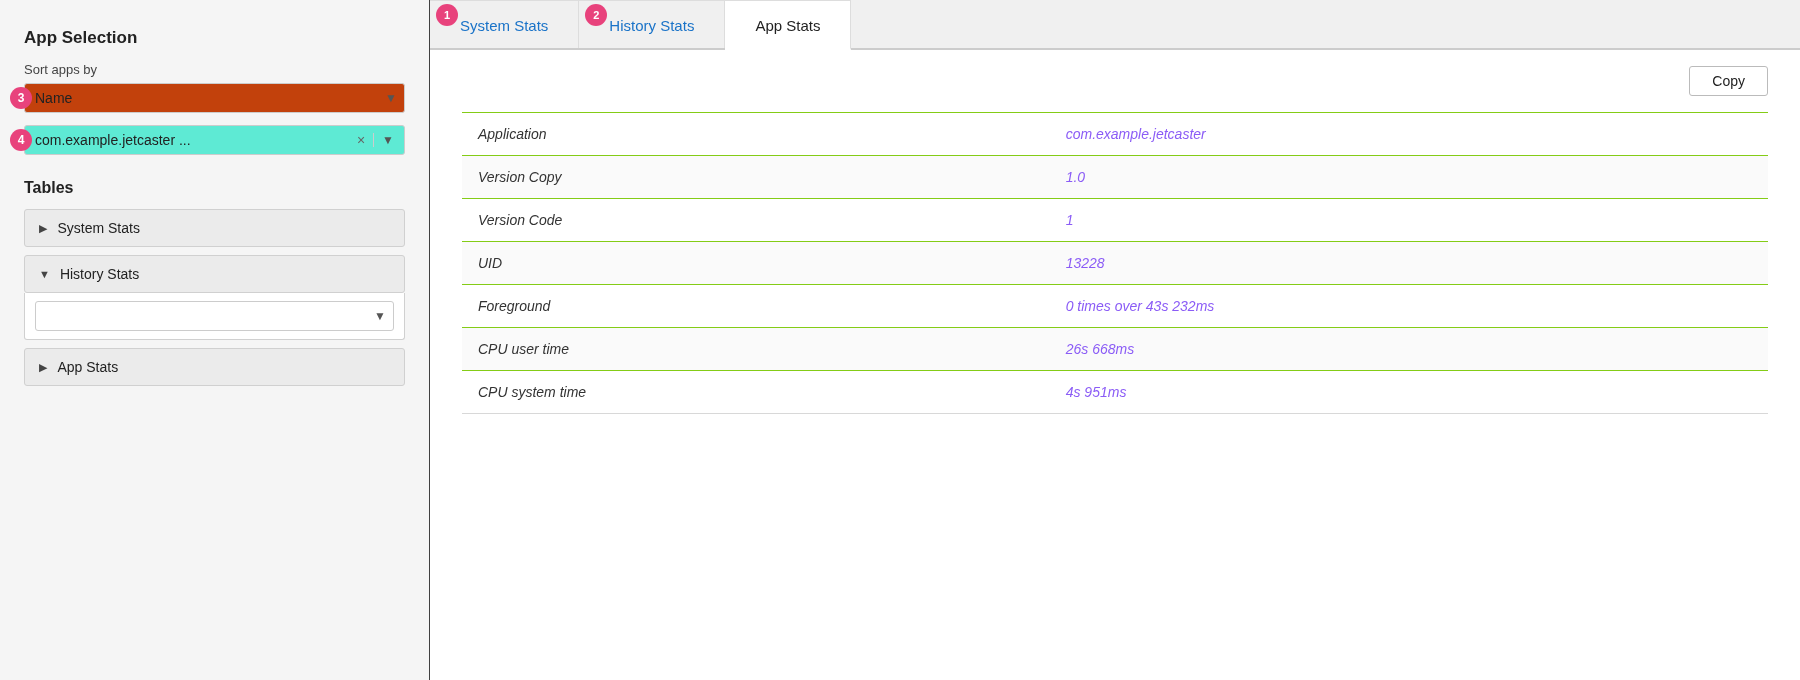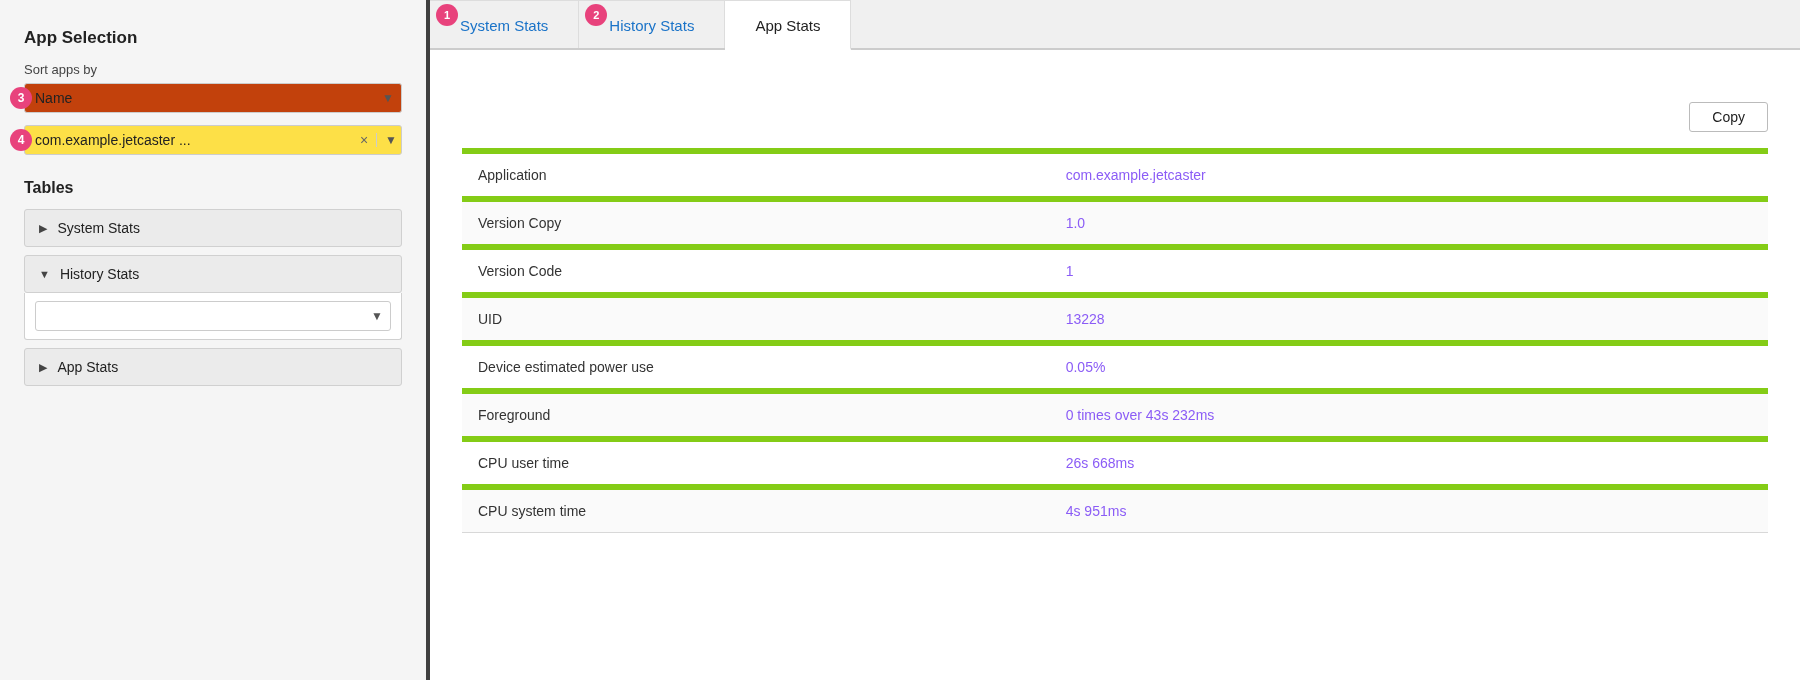--- a/index.html
+++ b/index.html
@@ -21,7 +21,7 @@
       min-width: 430px;
       padding: 28px 24px 24px 24px;
       background: #f5f5f5;
-      border-right: 4px solid #404040;
+      border-right: 1px solid #404040;
     }
     .sidebar-title {
       font-size: 17px;

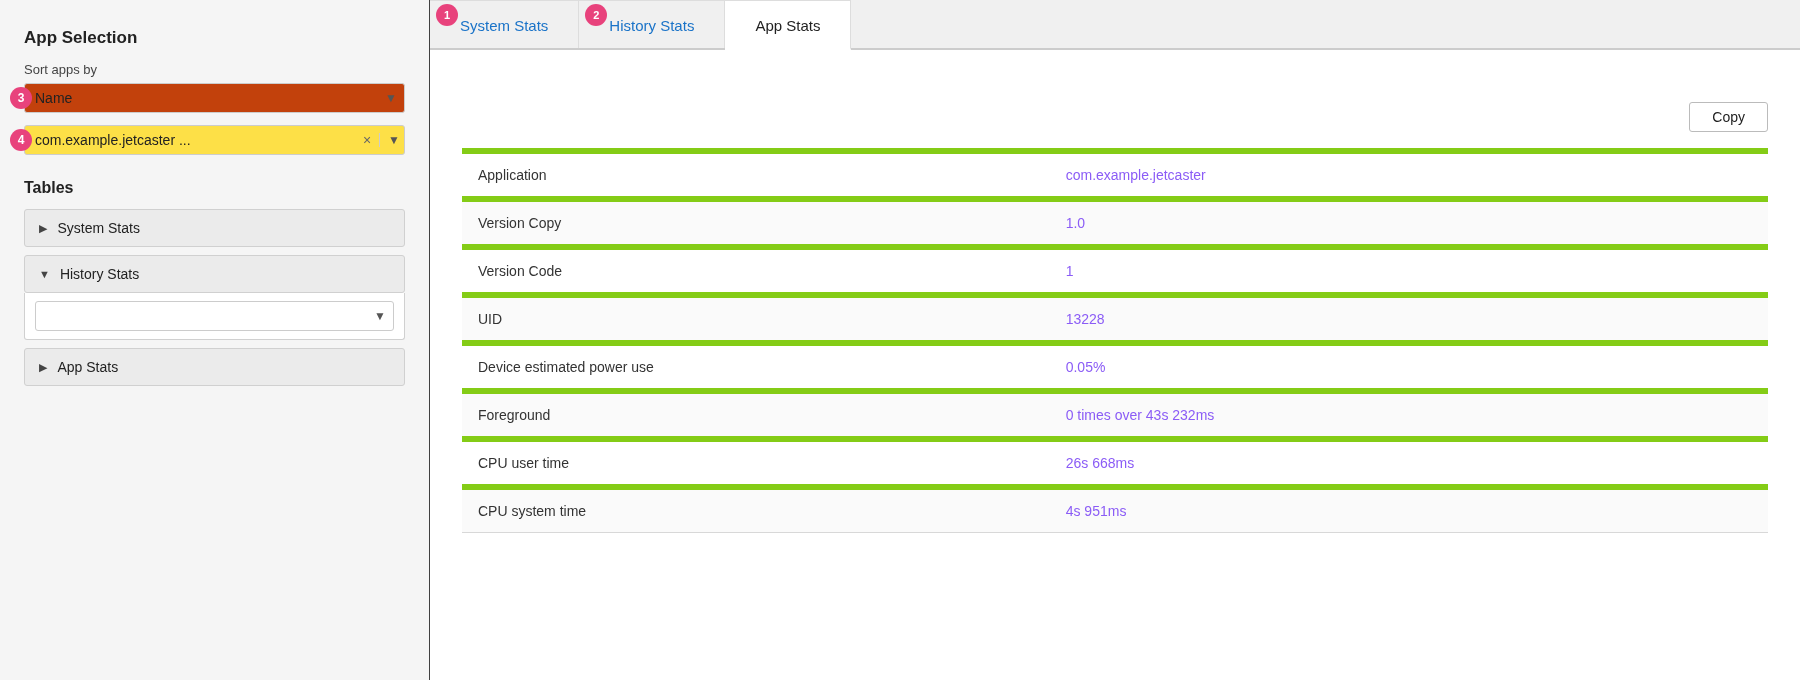--- a/index.html
+++ b/index.html
@@ -205,7 +205,6 @@
     .content-area {
       flex: 1;
       padding: 16px 32px 24px 32px;
-      margin-top: 36px;
     }
     .copy-row {
       display: flex;

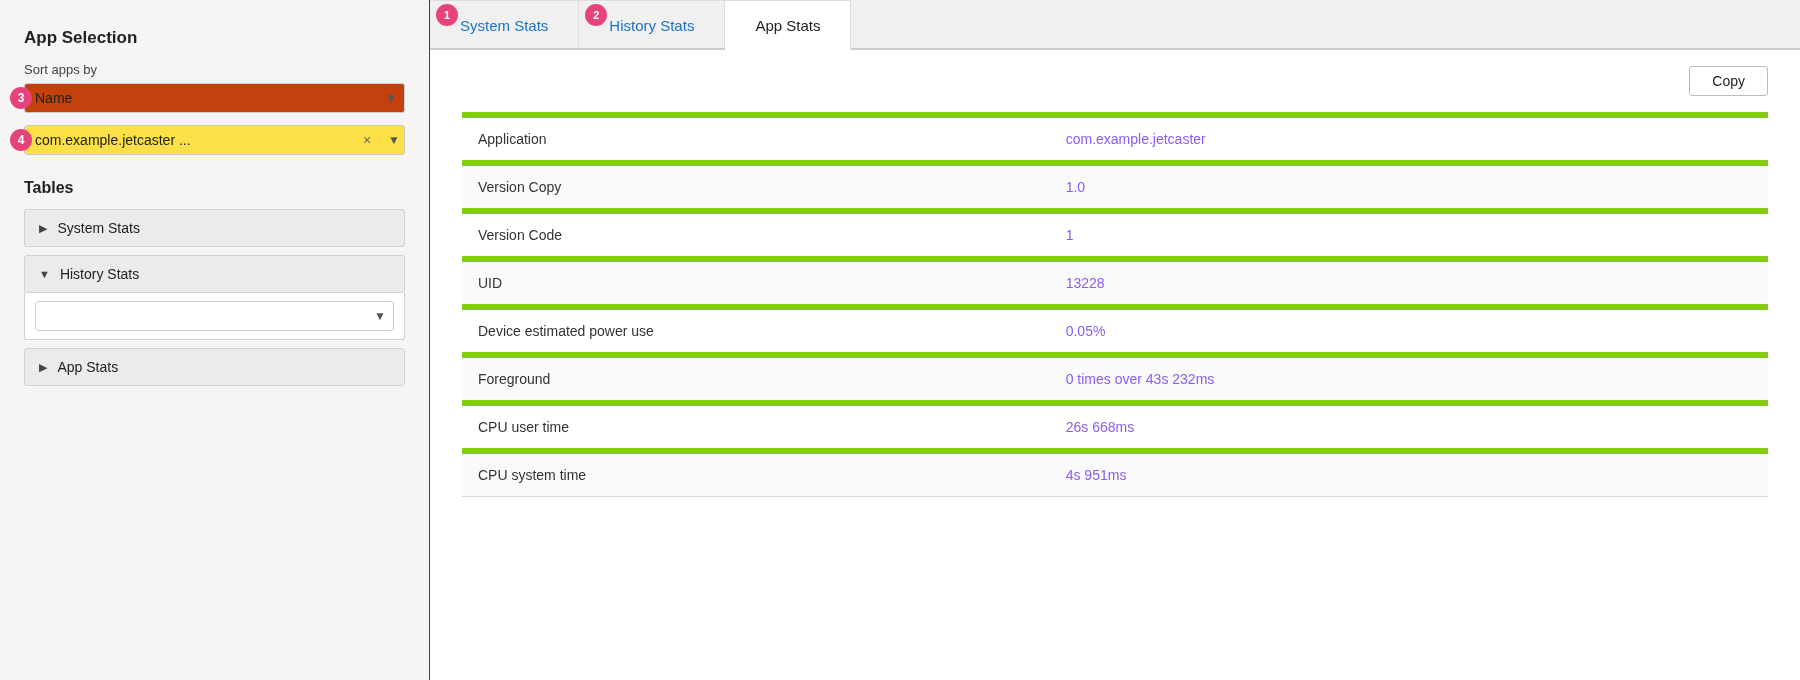--- a/index.html
+++ b/index.html
@@ -65,8 +65,8 @@
       align-items: center;
       border: 1px solid #ccc;
       border-radius: 3px;
-      background: #fde047;
-      padding: 6px 4px 6px 10px;
+      background: #5eead4;
+      padding: 6px 10px 6px 10px;
     }
     .app-select-text {
       flex: 1;

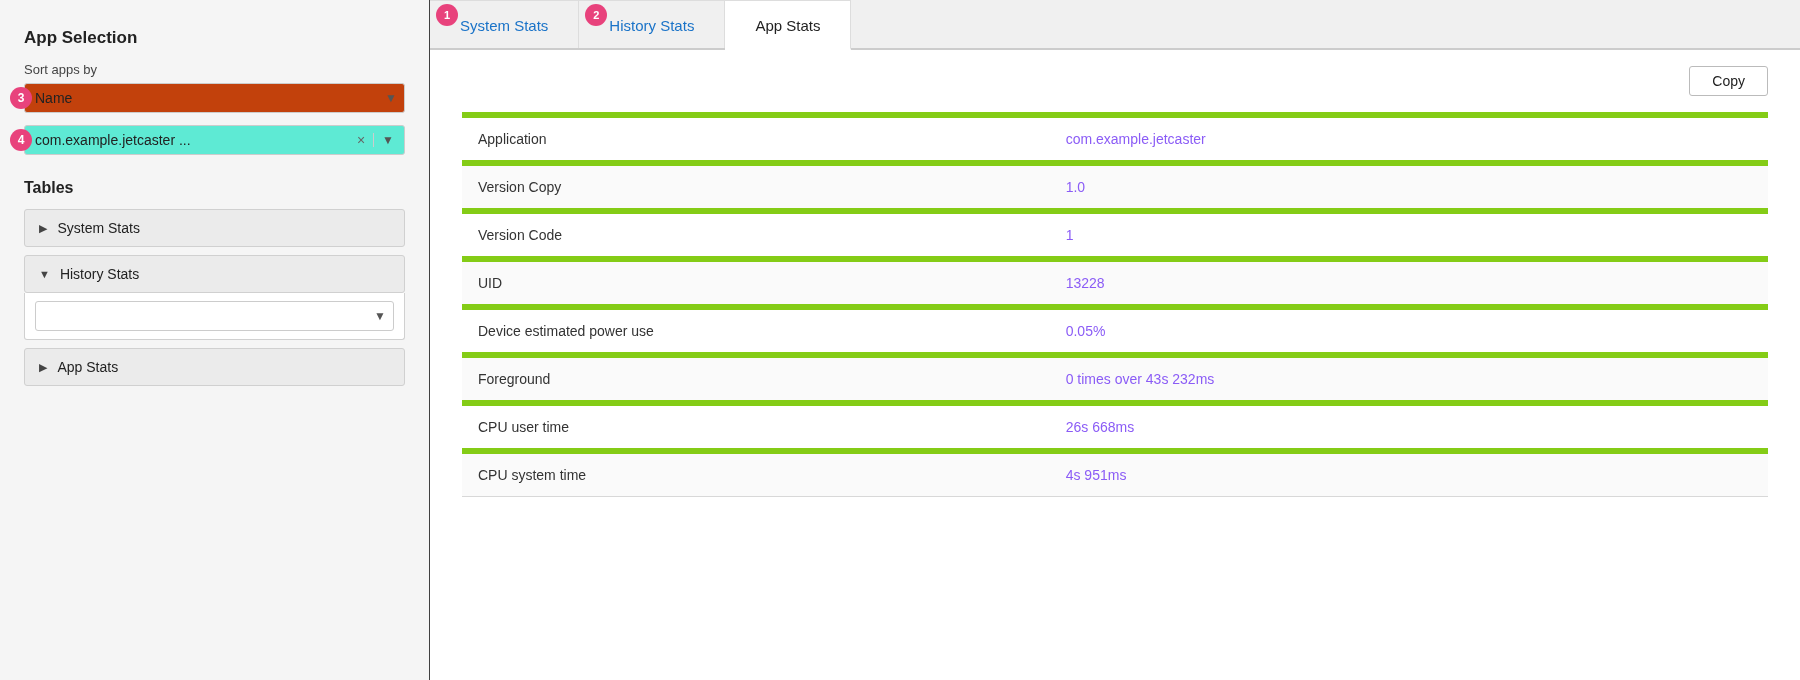--- a/index.html
+++ b/index.html
@@ -226,7 +226,8 @@
       border-collapse: collapse;
     }
     .stats-table tr {
-      border-top: 6px solid #84cc16;
+      border-top: 1px solid #84cc16;
+      font-style: italic;
     }
     .stats-table tr:last-child {
       border-bottom: 1px solid #d8d8d8;

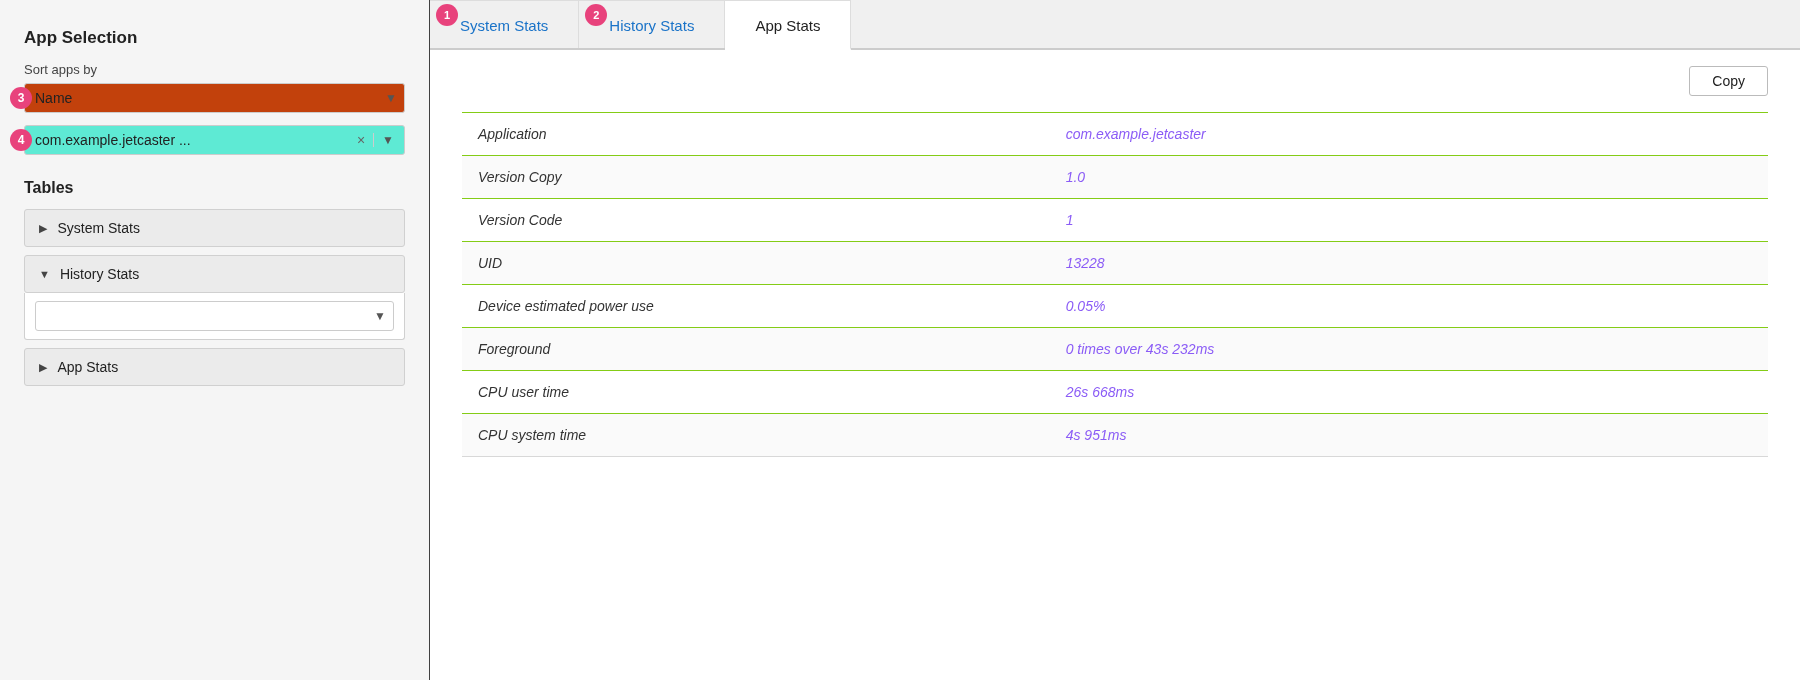--- a/index.html
+++ b/index.html
@@ -360,10 +360,6 @@
       <td>13228</td>
     </tr>
             <tr>
-      <td>Device estimated power use</td>
-      <td>0.05%</td>
-    </tr>
-            <tr>
       <td>Foreground</td>
       <td>0 times over 43s 232ms</td>
     </tr>

